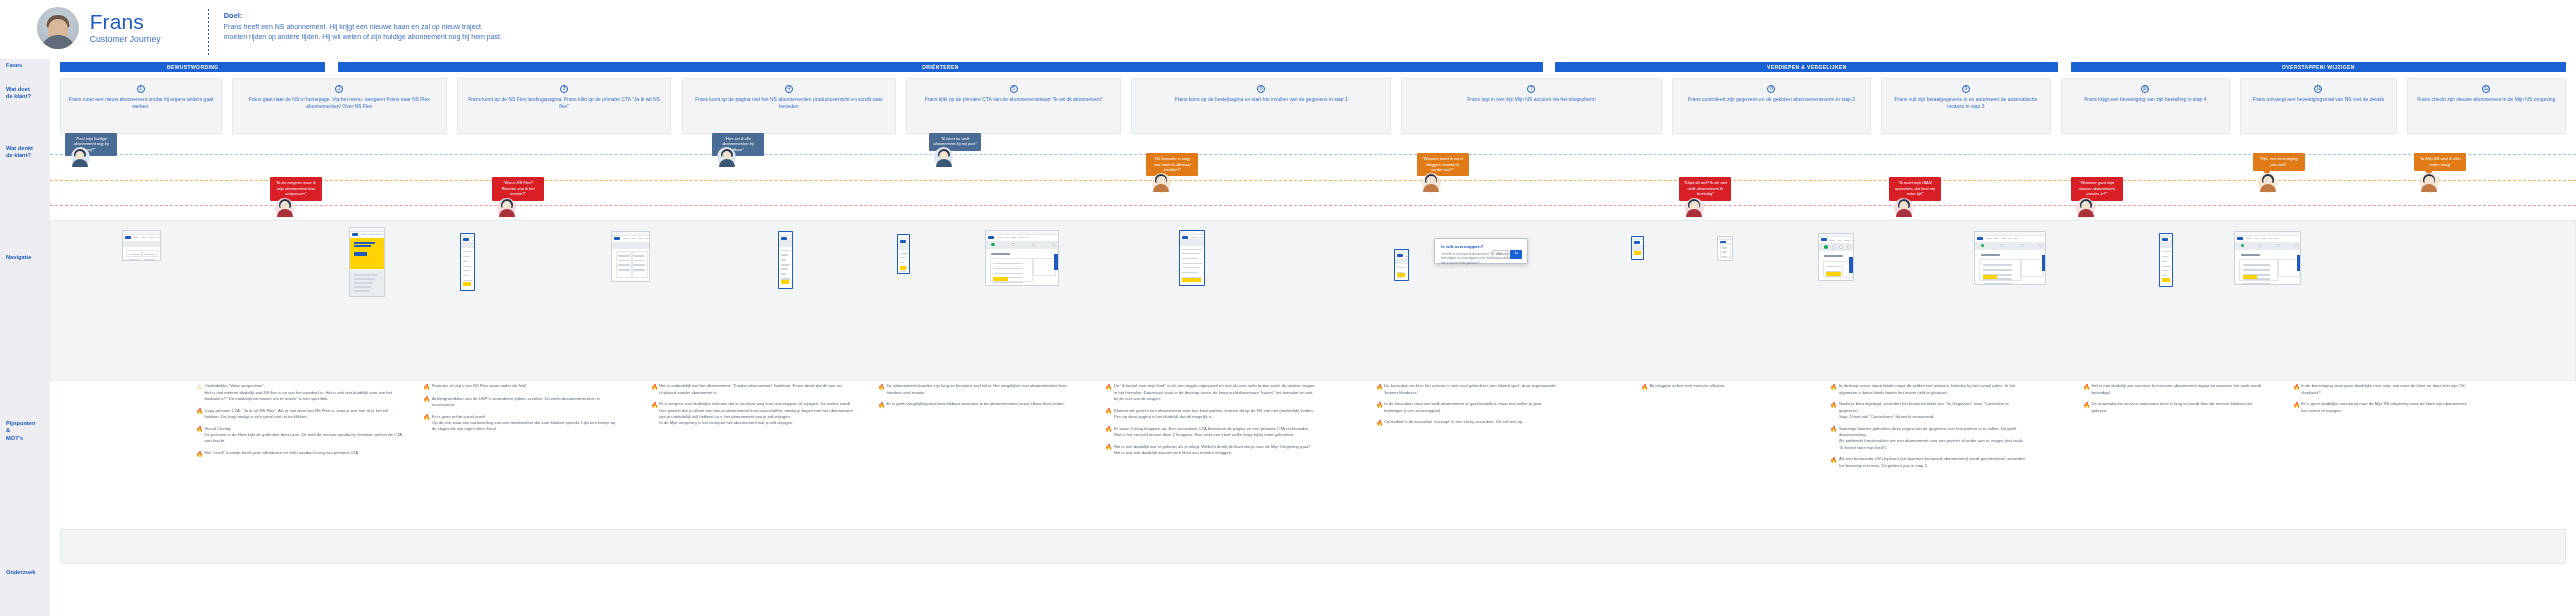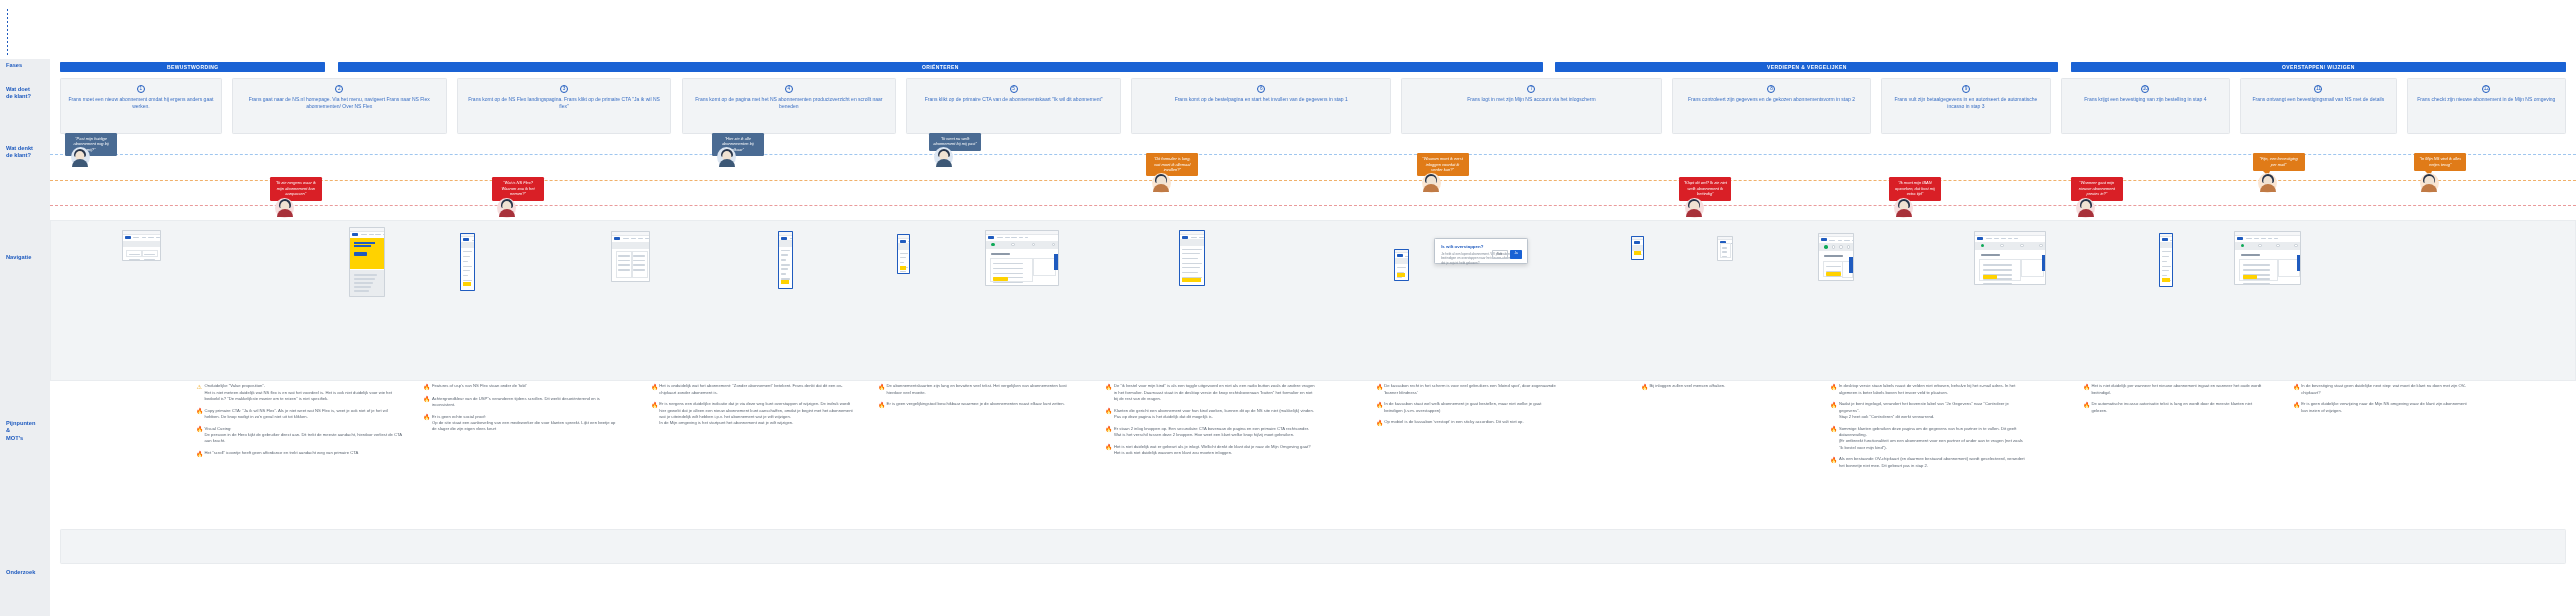--- a/index.html
+++ b/index.html
@@ -178,6 +178,17 @@
 <div class="map">
 
   <div class="header">
+    <div class="persona-block">
+      <div class="avatar">
+        <div class="hair"></div>
+          <div class="face"></div>
+          <div class="body"></div>
+      </div>
+      <div class="persona-names">
+        <div class="persona-name">Frans</div>
+        <div class="persona-sub">Customer Journey</div>
+      </div>
+    </div>
     <div class="dotted-sep"></div>
   </div>
 

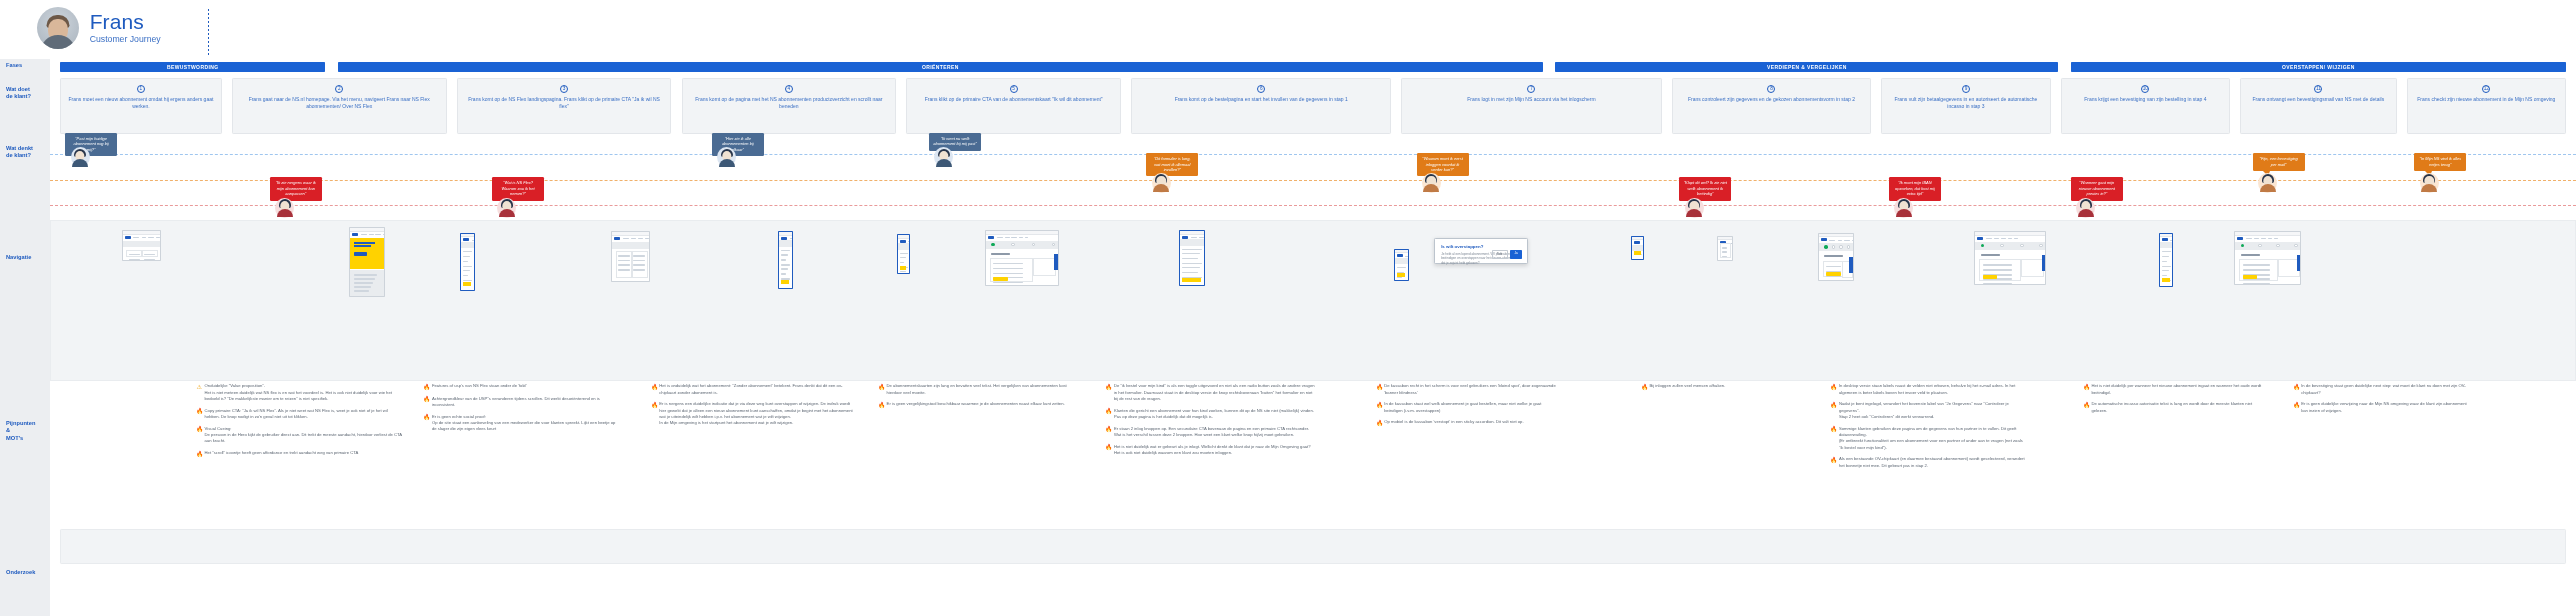--- a/index.html
+++ b/index.html
@@ -190,6 +190,10 @@
       </div>
     </div>
     <div class="dotted-sep"></div>
+    <div class="goal-block">
+      <div class="goal-title">Doel:</div>
+      <div class="goal-text">Frans heeft een NS abonnement. Hij krijgt een nieuwe baan en zal op nieuw traject moeten rijden op andere tijden. Hij wil weten of zijn huidige abonnement nog bij hem past.</div>
+    </div>
   </div>
 
   <div class="rail">

